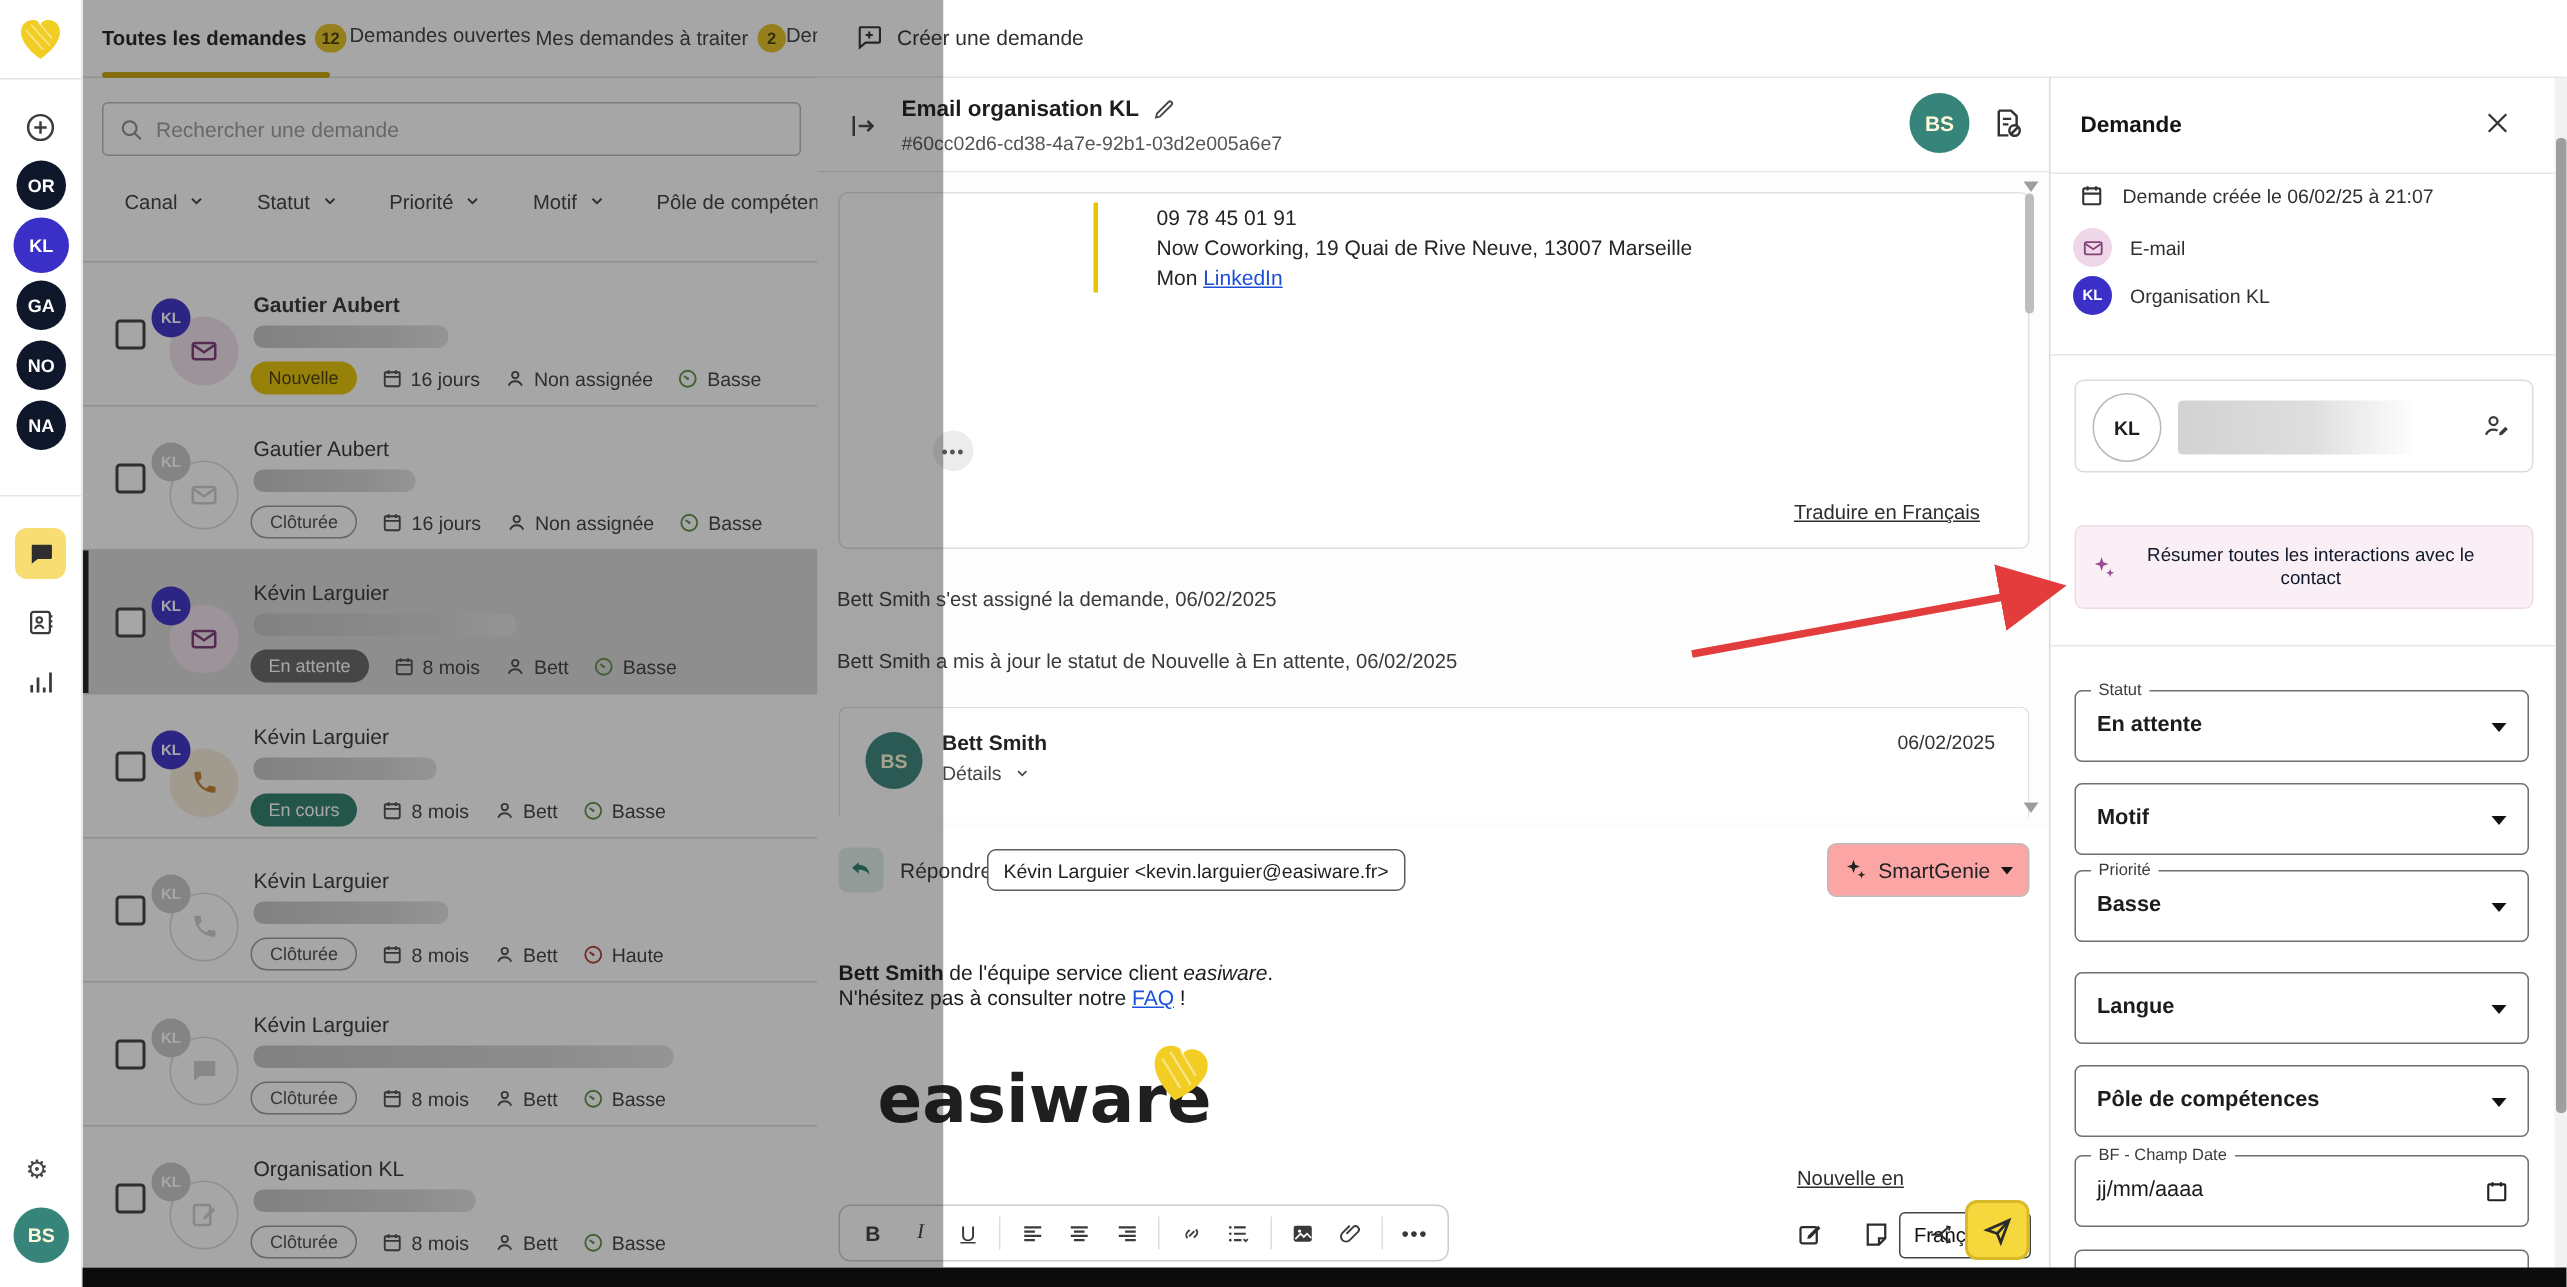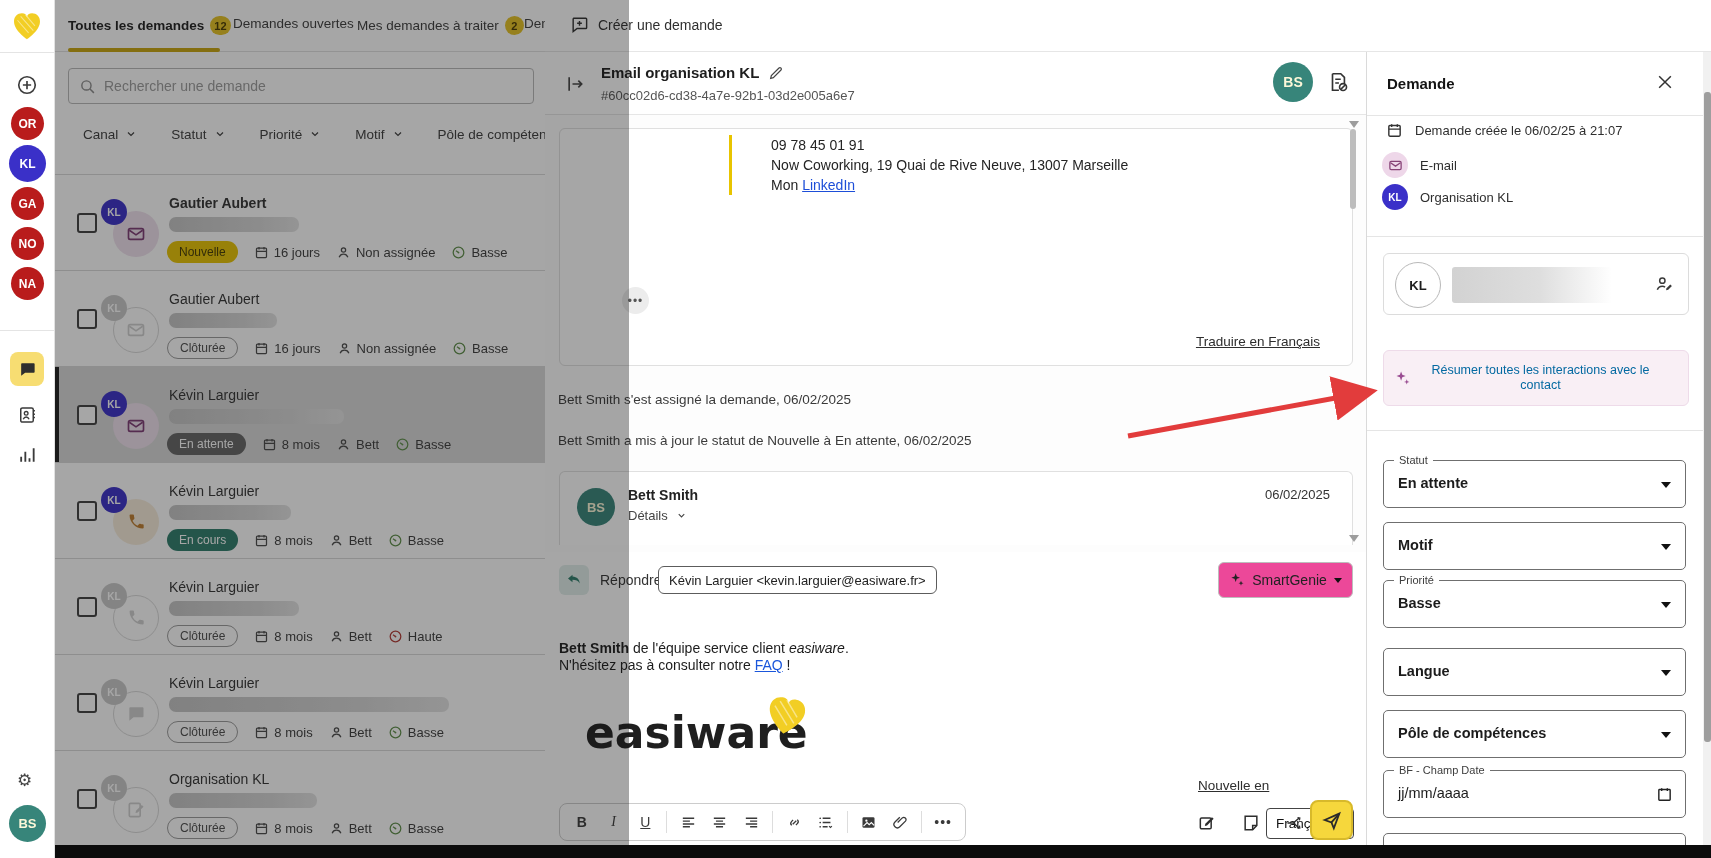--- a/index.html
+++ b/index.html
@@ -11,7 +11,7 @@
   #rail .logo{position:absolute;left:8px;top:6px;}
   #rail .railline{position:absolute;left:0;right:0;height:1px;background:#e4e4e4;}
   .railbtn{position:absolute;left:16px;width:24px;height:24px;color:#3c3c3c;cursor:pointer;}
-  .rav{position:absolute;left:11px;width:33px;height:33px;border-radius:50%;background:#b91c1c;color:#fff;
+  .rav{position:absolute;left:11px;width:33px;height:33px;border-radius:50%;background:#0f172a;color:#fff;
     font-size:12px;font-weight:700;display:flex;align-items:center;justify-content:center;cursor:pointer;}
   .rav.active{background:#3a30c8;left:9px;width:37px;height:37px;}
   .navsq{position:absolute;left:10px;width:34px;height:34px;border-radius:8px;display:flex;align-items:center;justify-content:center;color:#3a3a3a;cursor:pointer;}

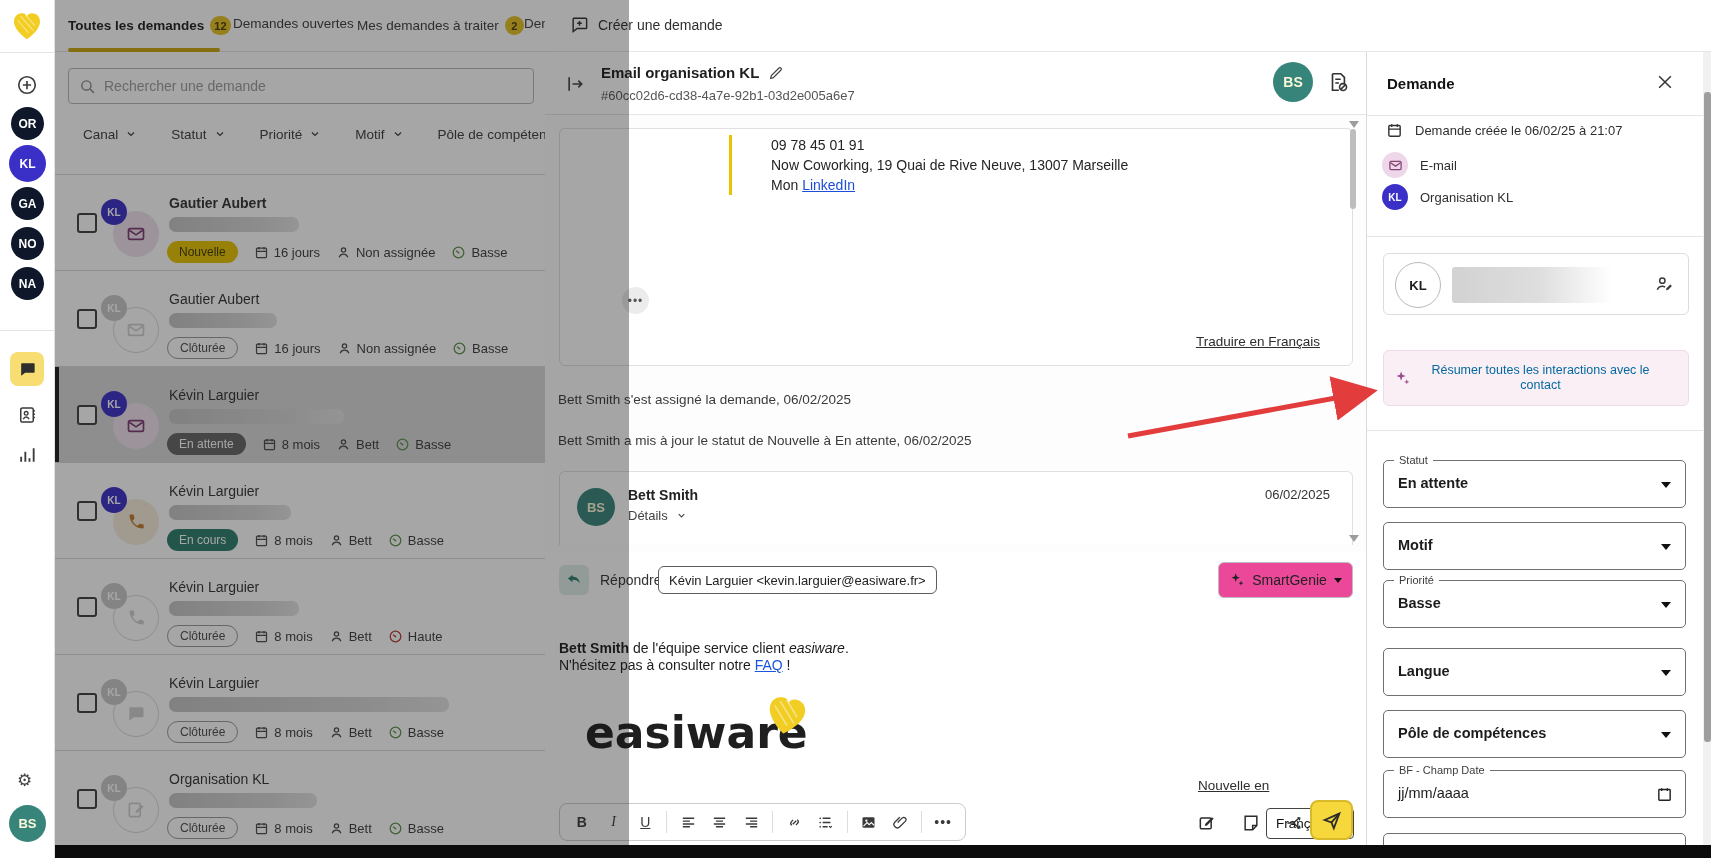--- a/index.html
+++ b/index.html
@@ -126,7 +126,7 @@
   #contactcard .pedit{position:absolute;right:14px;top:20px;color:#3a3a3a;cursor:pointer;}
   #summarize{position:absolute;left:16px;top:298px;width:306px;height:56px;border-radius:6px;background:#f9eff5;border:1px solid #eedbe9;
     display:flex;align-items:center;gap:6px;padding:0 10px;cursor:pointer;}
-  #summarize .txt{flex:1;text-align:center;font-size:12.5px;color:#0369a1;line-height:15px;padding-right:14px;}
+  #summarize .txt{flex:1;text-align:center;font-size:12.5px;color:#0f172a;line-height:15px;padding-right:14px;}
   .field{position:absolute;left:16px;width:303px;height:48px;border:1px solid #6f6f6f;border-radius:5px;background:#fff;cursor:pointer;}
   .field .flabel{position:absolute;left:10px;top:-7px;background:#fff;padding:0 5px;font-size:11px;color:#3c3c3c;}
   .field .fval{position:absolute;left:14px;top:14px;font-size:14.5px;font-weight:600;color:#1c1c1c;}

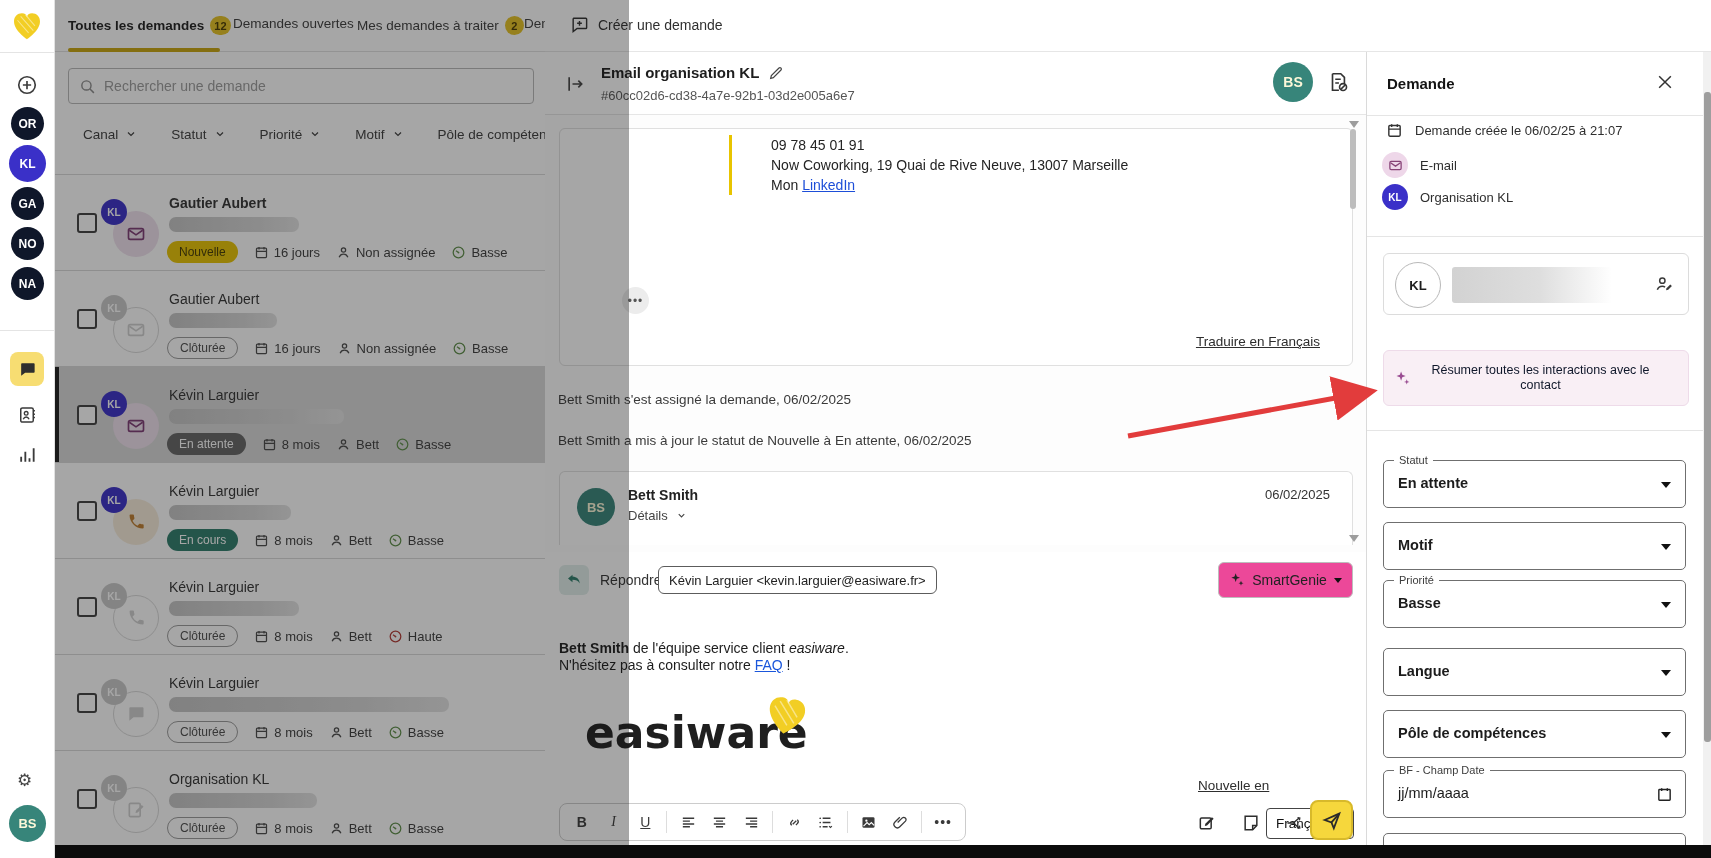--- a/index.html
+++ b/index.html
@@ -93,7 +93,7 @@
   #replylabel{position:absolute;left:55px;top:20px;font-size:14px;color:#333;}
   #recipient{position:absolute;left:113px;top:14px;height:28px;border:1.5px solid #5c5c5c;border-radius:6px;background:#fff;
     display:flex;align-items:center;padding:0 10px;font-size:13px;color:#222;cursor:pointer;}
-  #smartgenie{position:absolute;left:673px;top:10px;width:135px;height:36px;border:1px solid #bdbdbd;border-radius:6px;background:#ec4899;
+  #smartgenie{position:absolute;left:673px;top:10px;width:135px;height:36px;border:1px solid #bdbdbd;border-radius:6px;background:#fca5a5;
     display:flex;align-items:center;justify-content:center;gap:7px;font-size:14px;color:#222;cursor:pointer;}
   #signature{position:absolute;left:14px;top:88px;font-size:14px;color:#1c1c1c;line-height:17px;}
   #signature a{color:#1a56db;}

